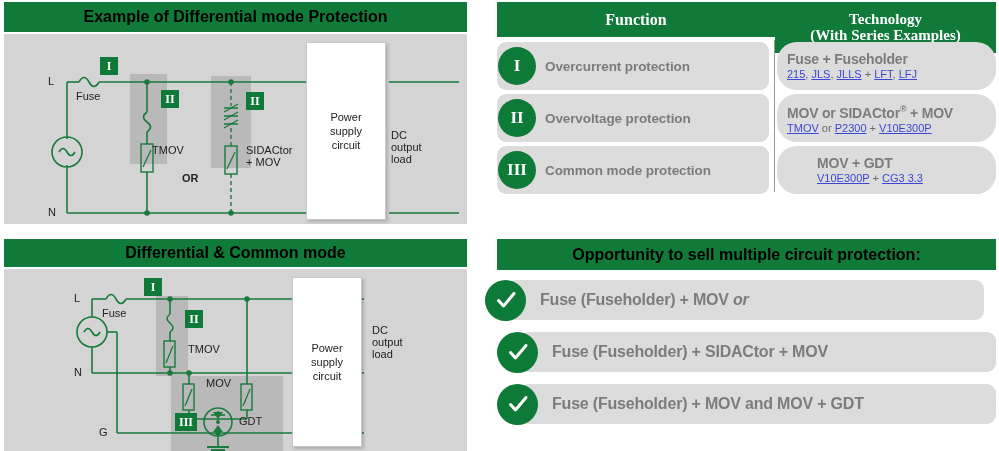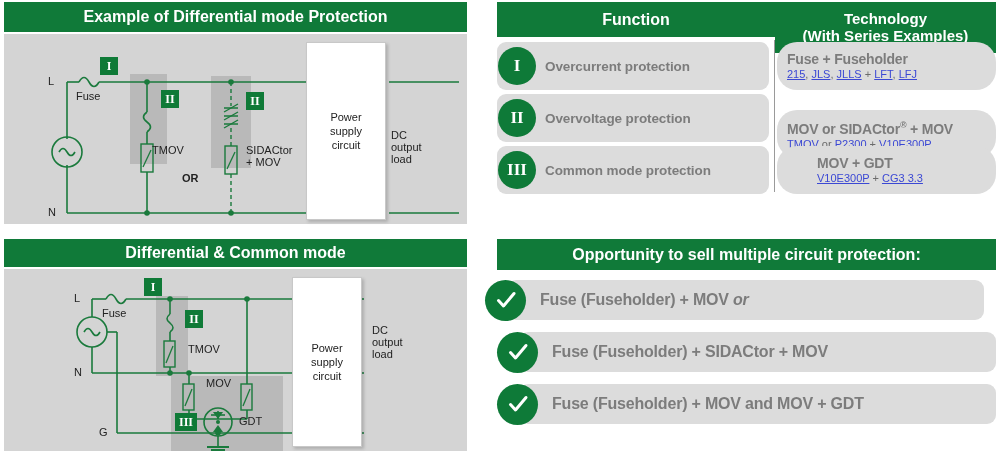--- a/index.html
+++ b/index.html
@@ -9,7 +9,7 @@
 
   
   .panel{position:absolute;}
-  .bar{background:#107A39;color:#ffffff;font-weight:bold;text-align:center;
+  .bar{background:#107A39;color:#000000;font-weight:bold;text-align:center;
        display:flex;align-items:center;justify-content:center;flex-direction:column;
        box-sizing:border-box;}
 

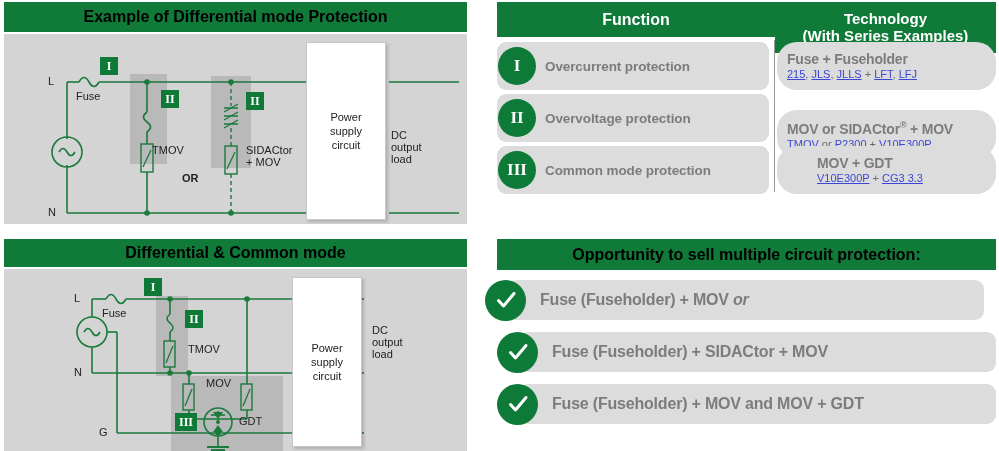--- a/index.html
+++ b/index.html
@@ -29,7 +29,7 @@
   .or-lbl{position:absolute;font-weight:bold;font-size:11px;color:#222;}
 
   
-  .thead{display:flex;position:absolute;}
+  .thead{display:flex;position:absolute;font-family:Liberation Serif, serif;}
   .thead .cell{background:#107A39;color:#fff;font-weight:bold;text-align:center;
       display:flex;flex-direction:column;align-items:center;justify-content:center;
       box-sizing:border-box;}

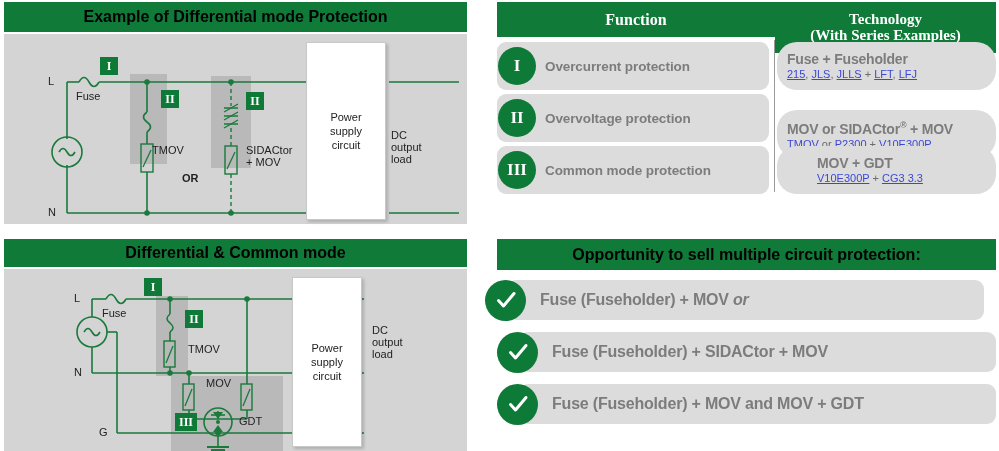--- a/index.html
+++ b/index.html
@@ -250,7 +250,7 @@
       <div class="circ">II</div>
       <div class="fn-text">Overvoltage protection</div>
     </div>
-    <div class="tech-cell" style="width:219px;height:48px;margin-left:8px;margin-top:16px;">
+    <div class="tech-cell" style="width:219px;height:48px;margin-left:8px;">
       <div class="tech-main"><span>MOV or SIDACtor</span><sup>®</sup><span> + MOV</span></div>
       <div class="tech-links"><a href="#">TMOV</a><span> or </span><a href="#">P2300</a><span> + </span><a href="#">V10E300P</a></div>
     </div>

